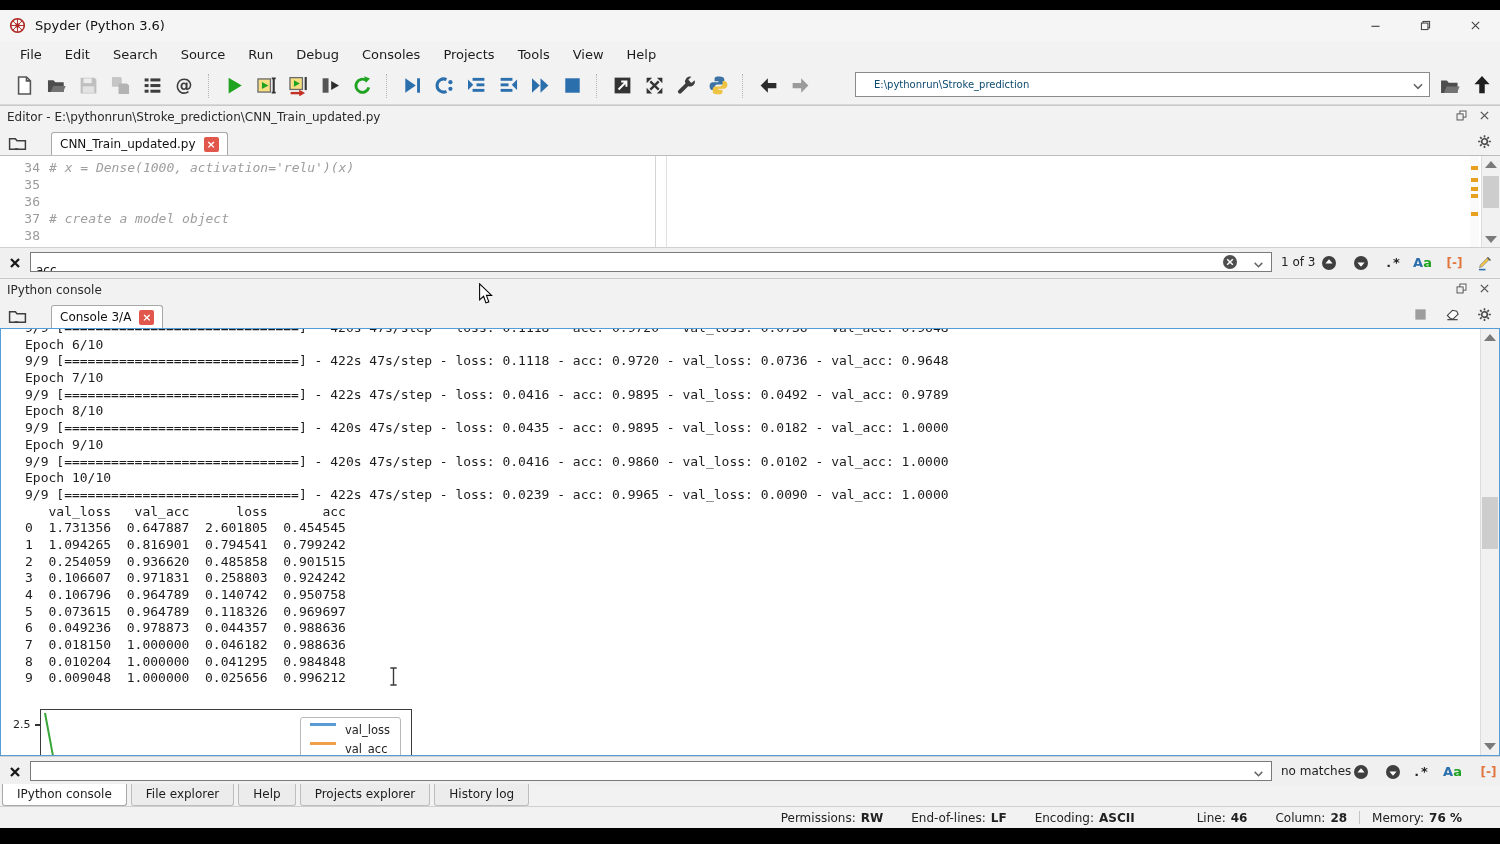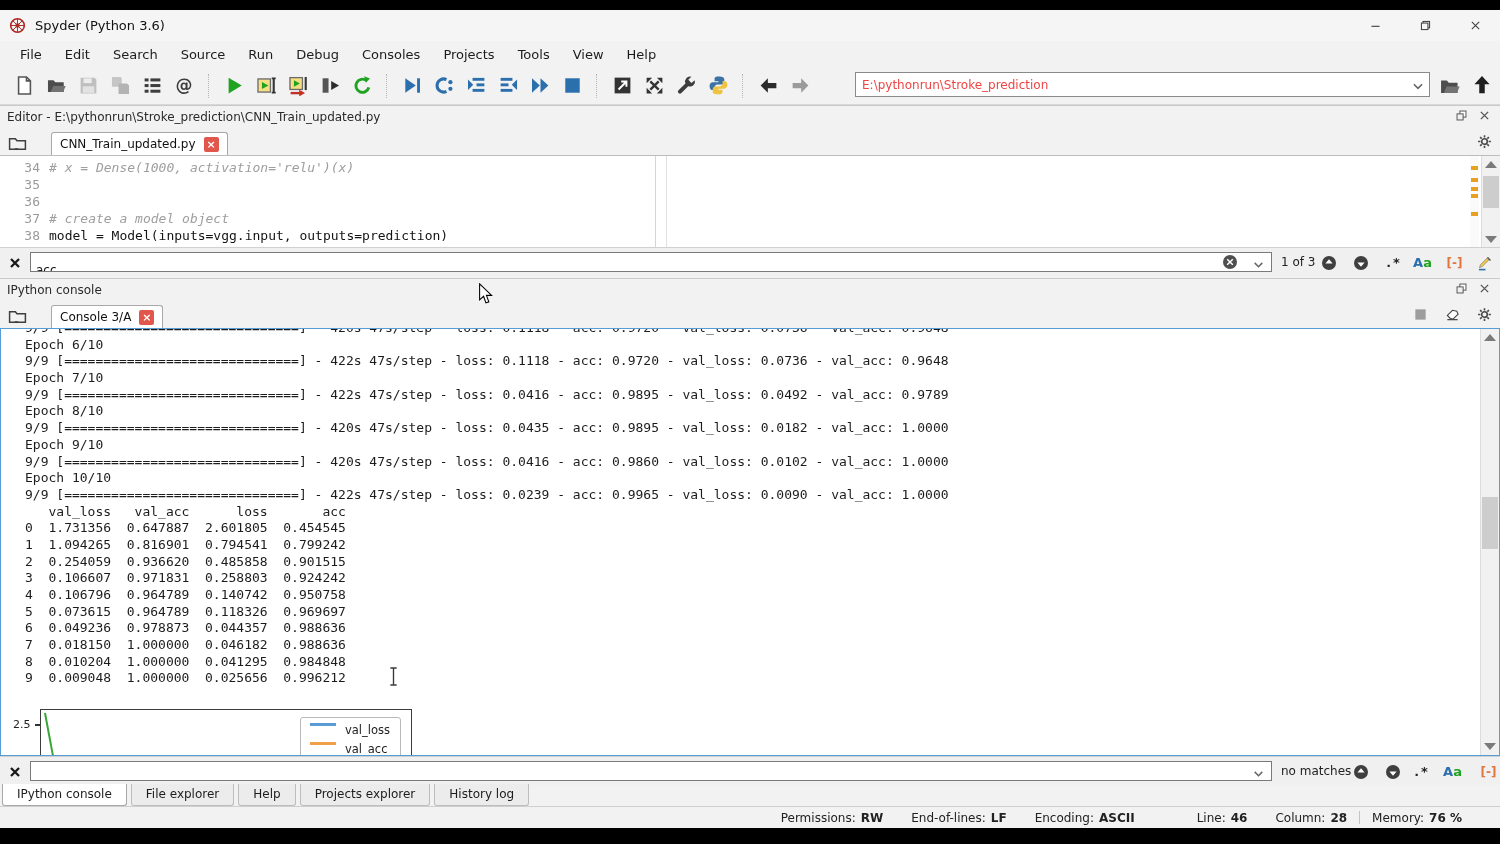--- a/index.html
+++ b/index.html
@@ -30,7 +30,7 @@
   .tb-sep{width:1px;height:24px;border-left:1px dotted #b5b5b5;margin:0 8px;}
   .glyph-icon{font-size:17px;font-weight:bold;line-height:1;}
   #path-combo{position:absolute;left:855px;top:5px;width:575px;height:25px;background:#fff;border:1px solid #8a8a8a;display:flex;align-items:center;box-sizing:border-box;}
-  #path-combo .path-text{font-size:12px;margin-left:6px;color:#ef4444;flex:1;}
+  #path-combo .path-text{font-size:10px;margin-left:18px;color:#0c4a6e;flex:1;}
   #path-combo .combo-chevron{width:14px;height:14px;margin-right:4px;}
   #dir-open-btn{position:absolute;left:1436px;top:7px;width:26px;height:24px;}
   #dir-up-btn{position:absolute;left:1468px;top:5px;width:26px;height:26px;}

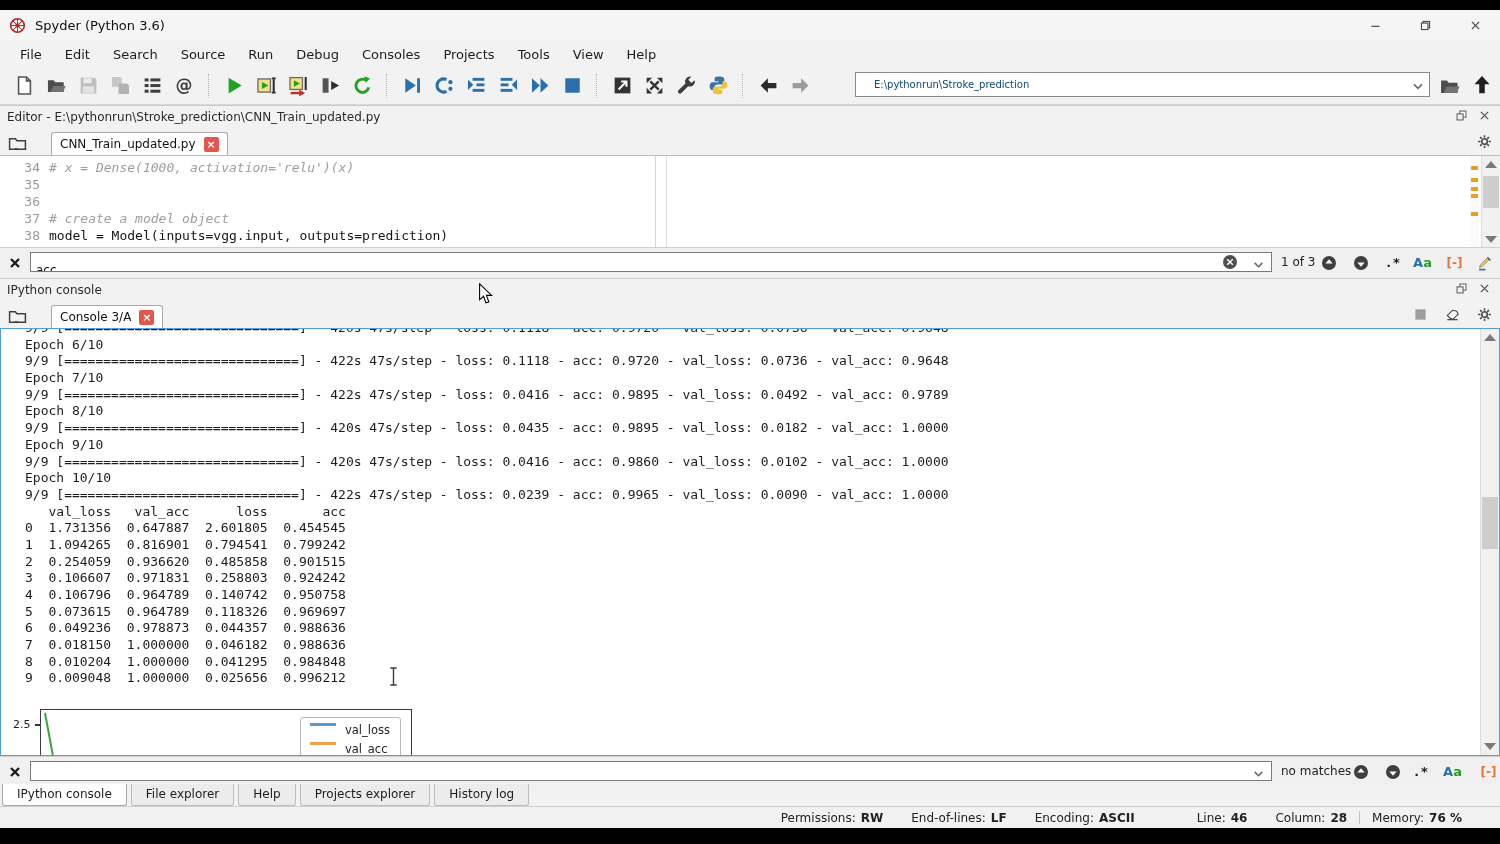--- a/index.html
+++ b/index.html
@@ -380,7 +380,7 @@
           <div class="code-line"><span class="lnum">35</span></div>
           <div class="code-line"><span class="lnum">36</span><span class="ltext"></span></div>
           <div class="code-line"><span class="lnum">37</span><span class="ltext"><span class="tok-comment"># create a model object</span></span></div>
-          <div class="code-line"><span class="lnum">38</span><span class="ltext"><span class="tok-plain">model = Model(inputs=vgg.input, outputs=prediction)</span></span></div>
+          <div class="code-line"><span class="lnum">38</span></div>
         </div>
       <div id="editor-vsep"></div>
       <div id="edge-line"></div>

